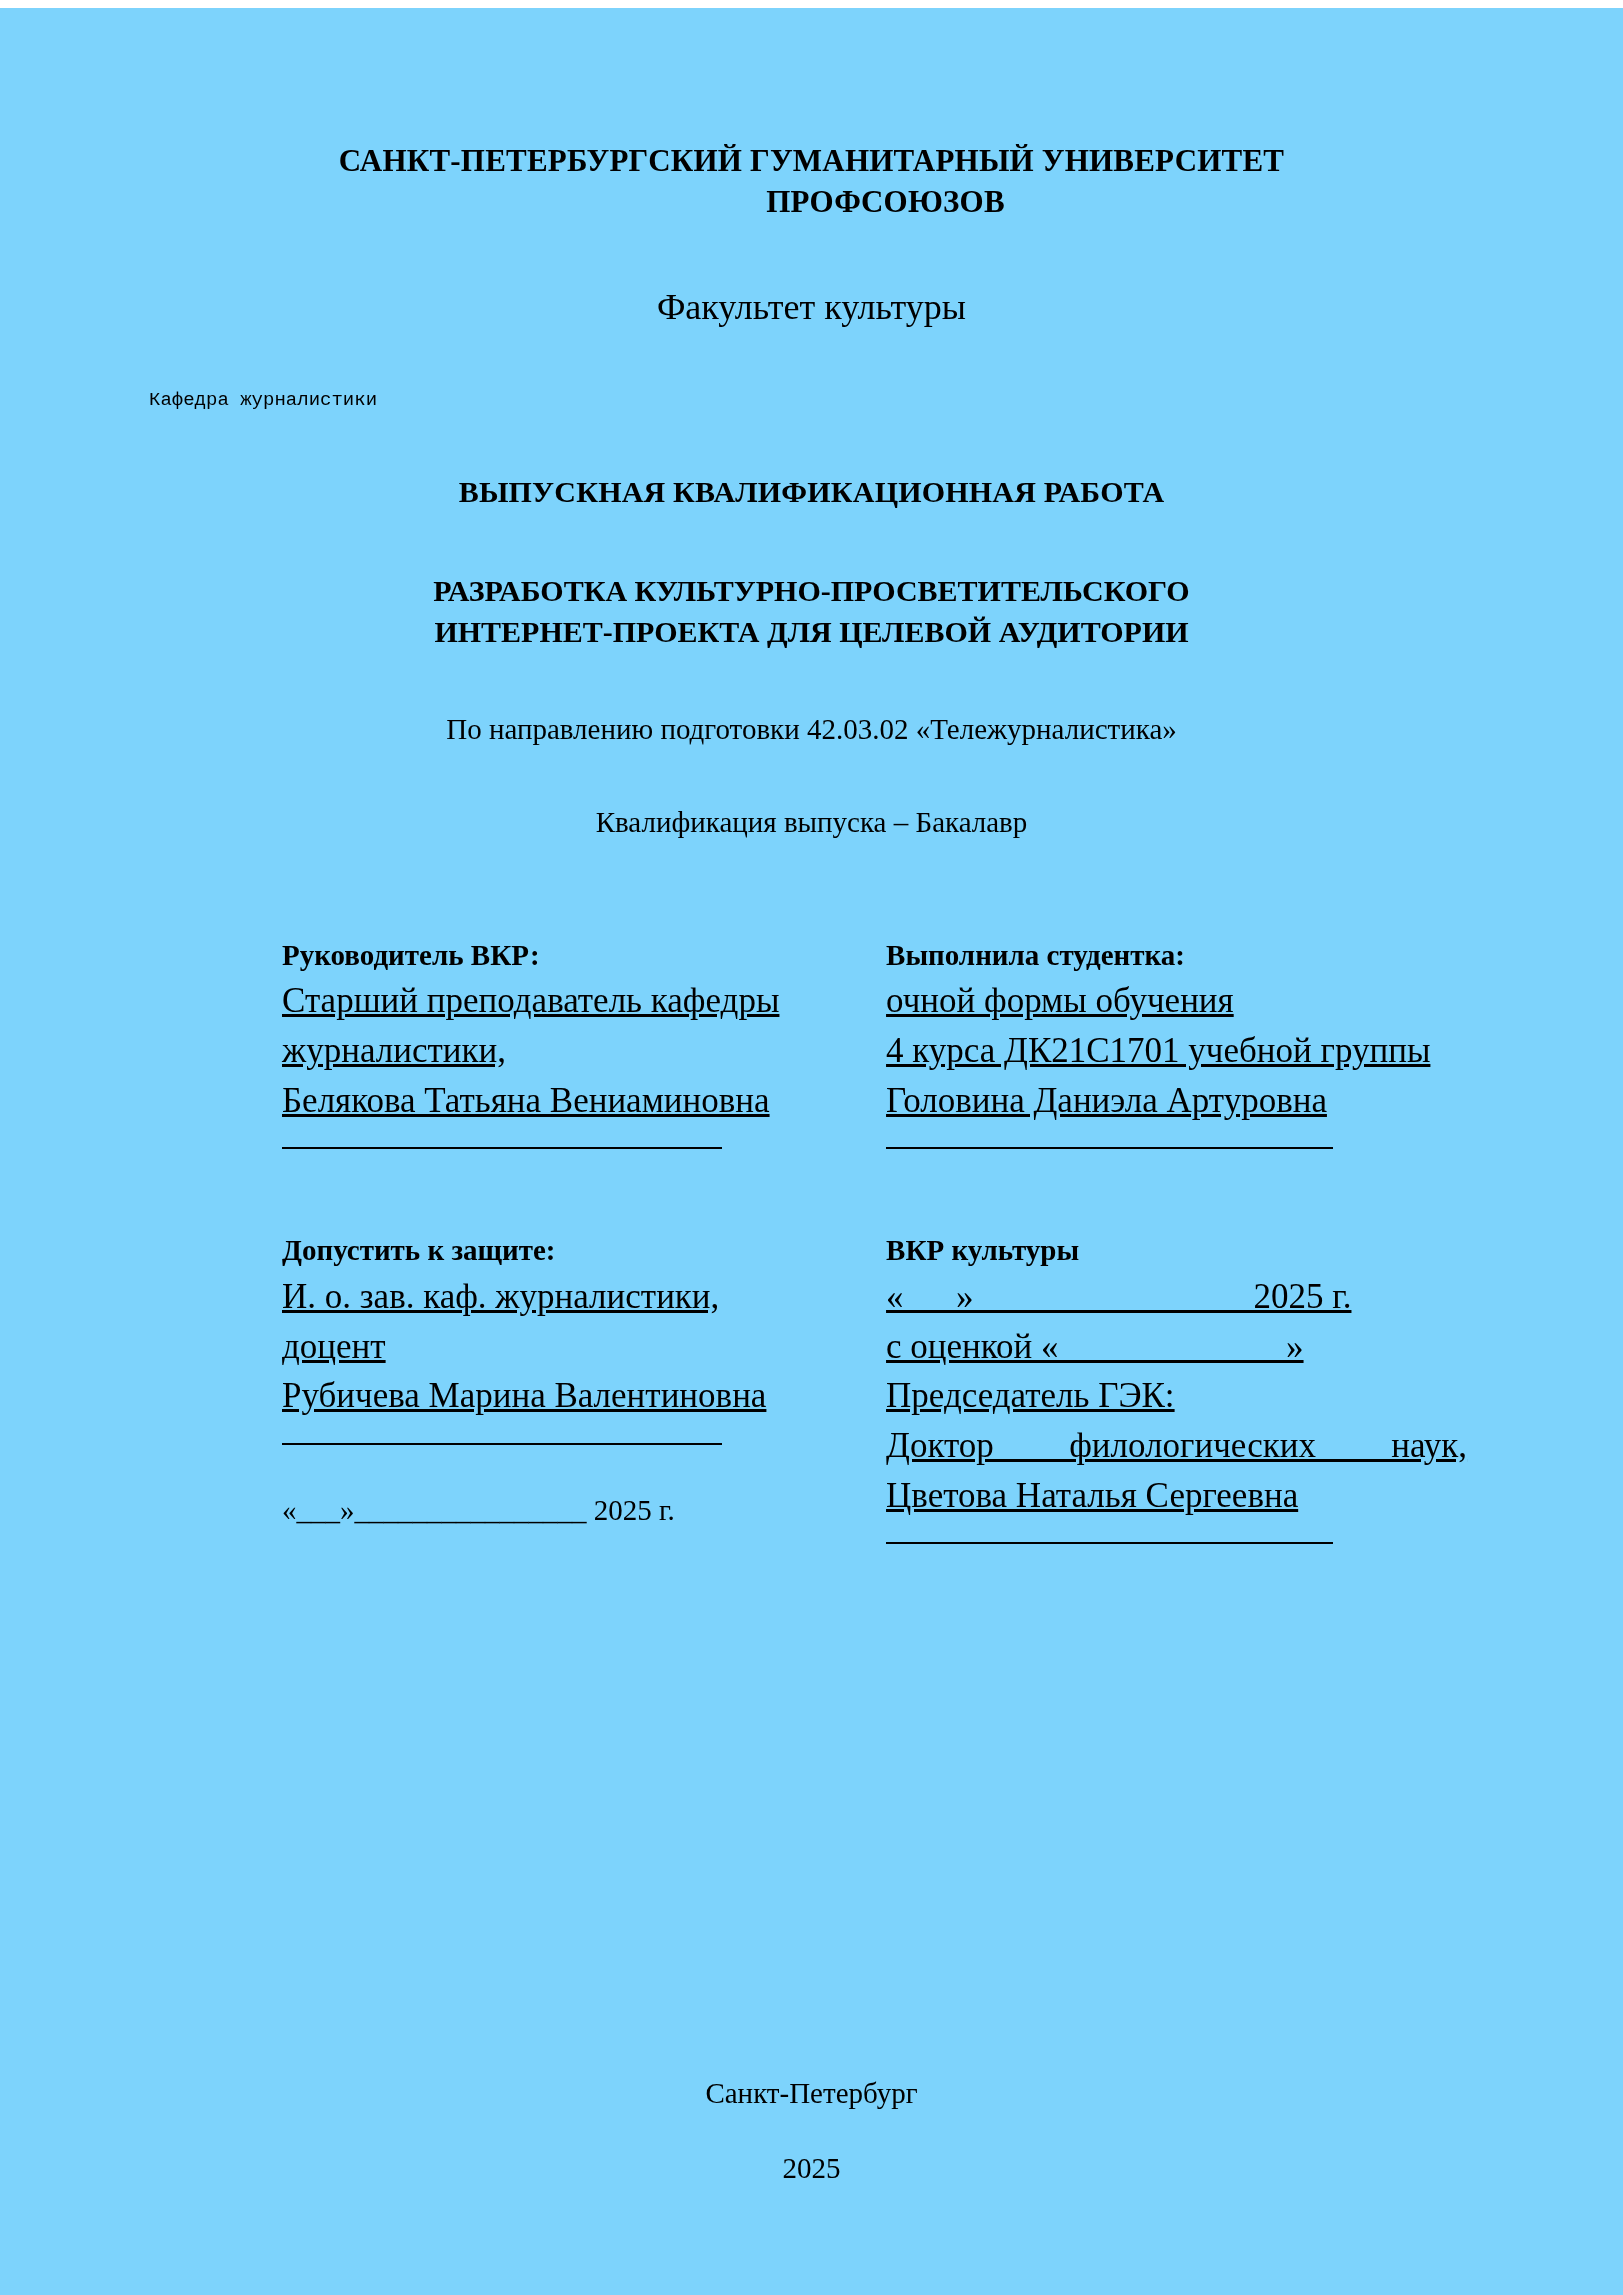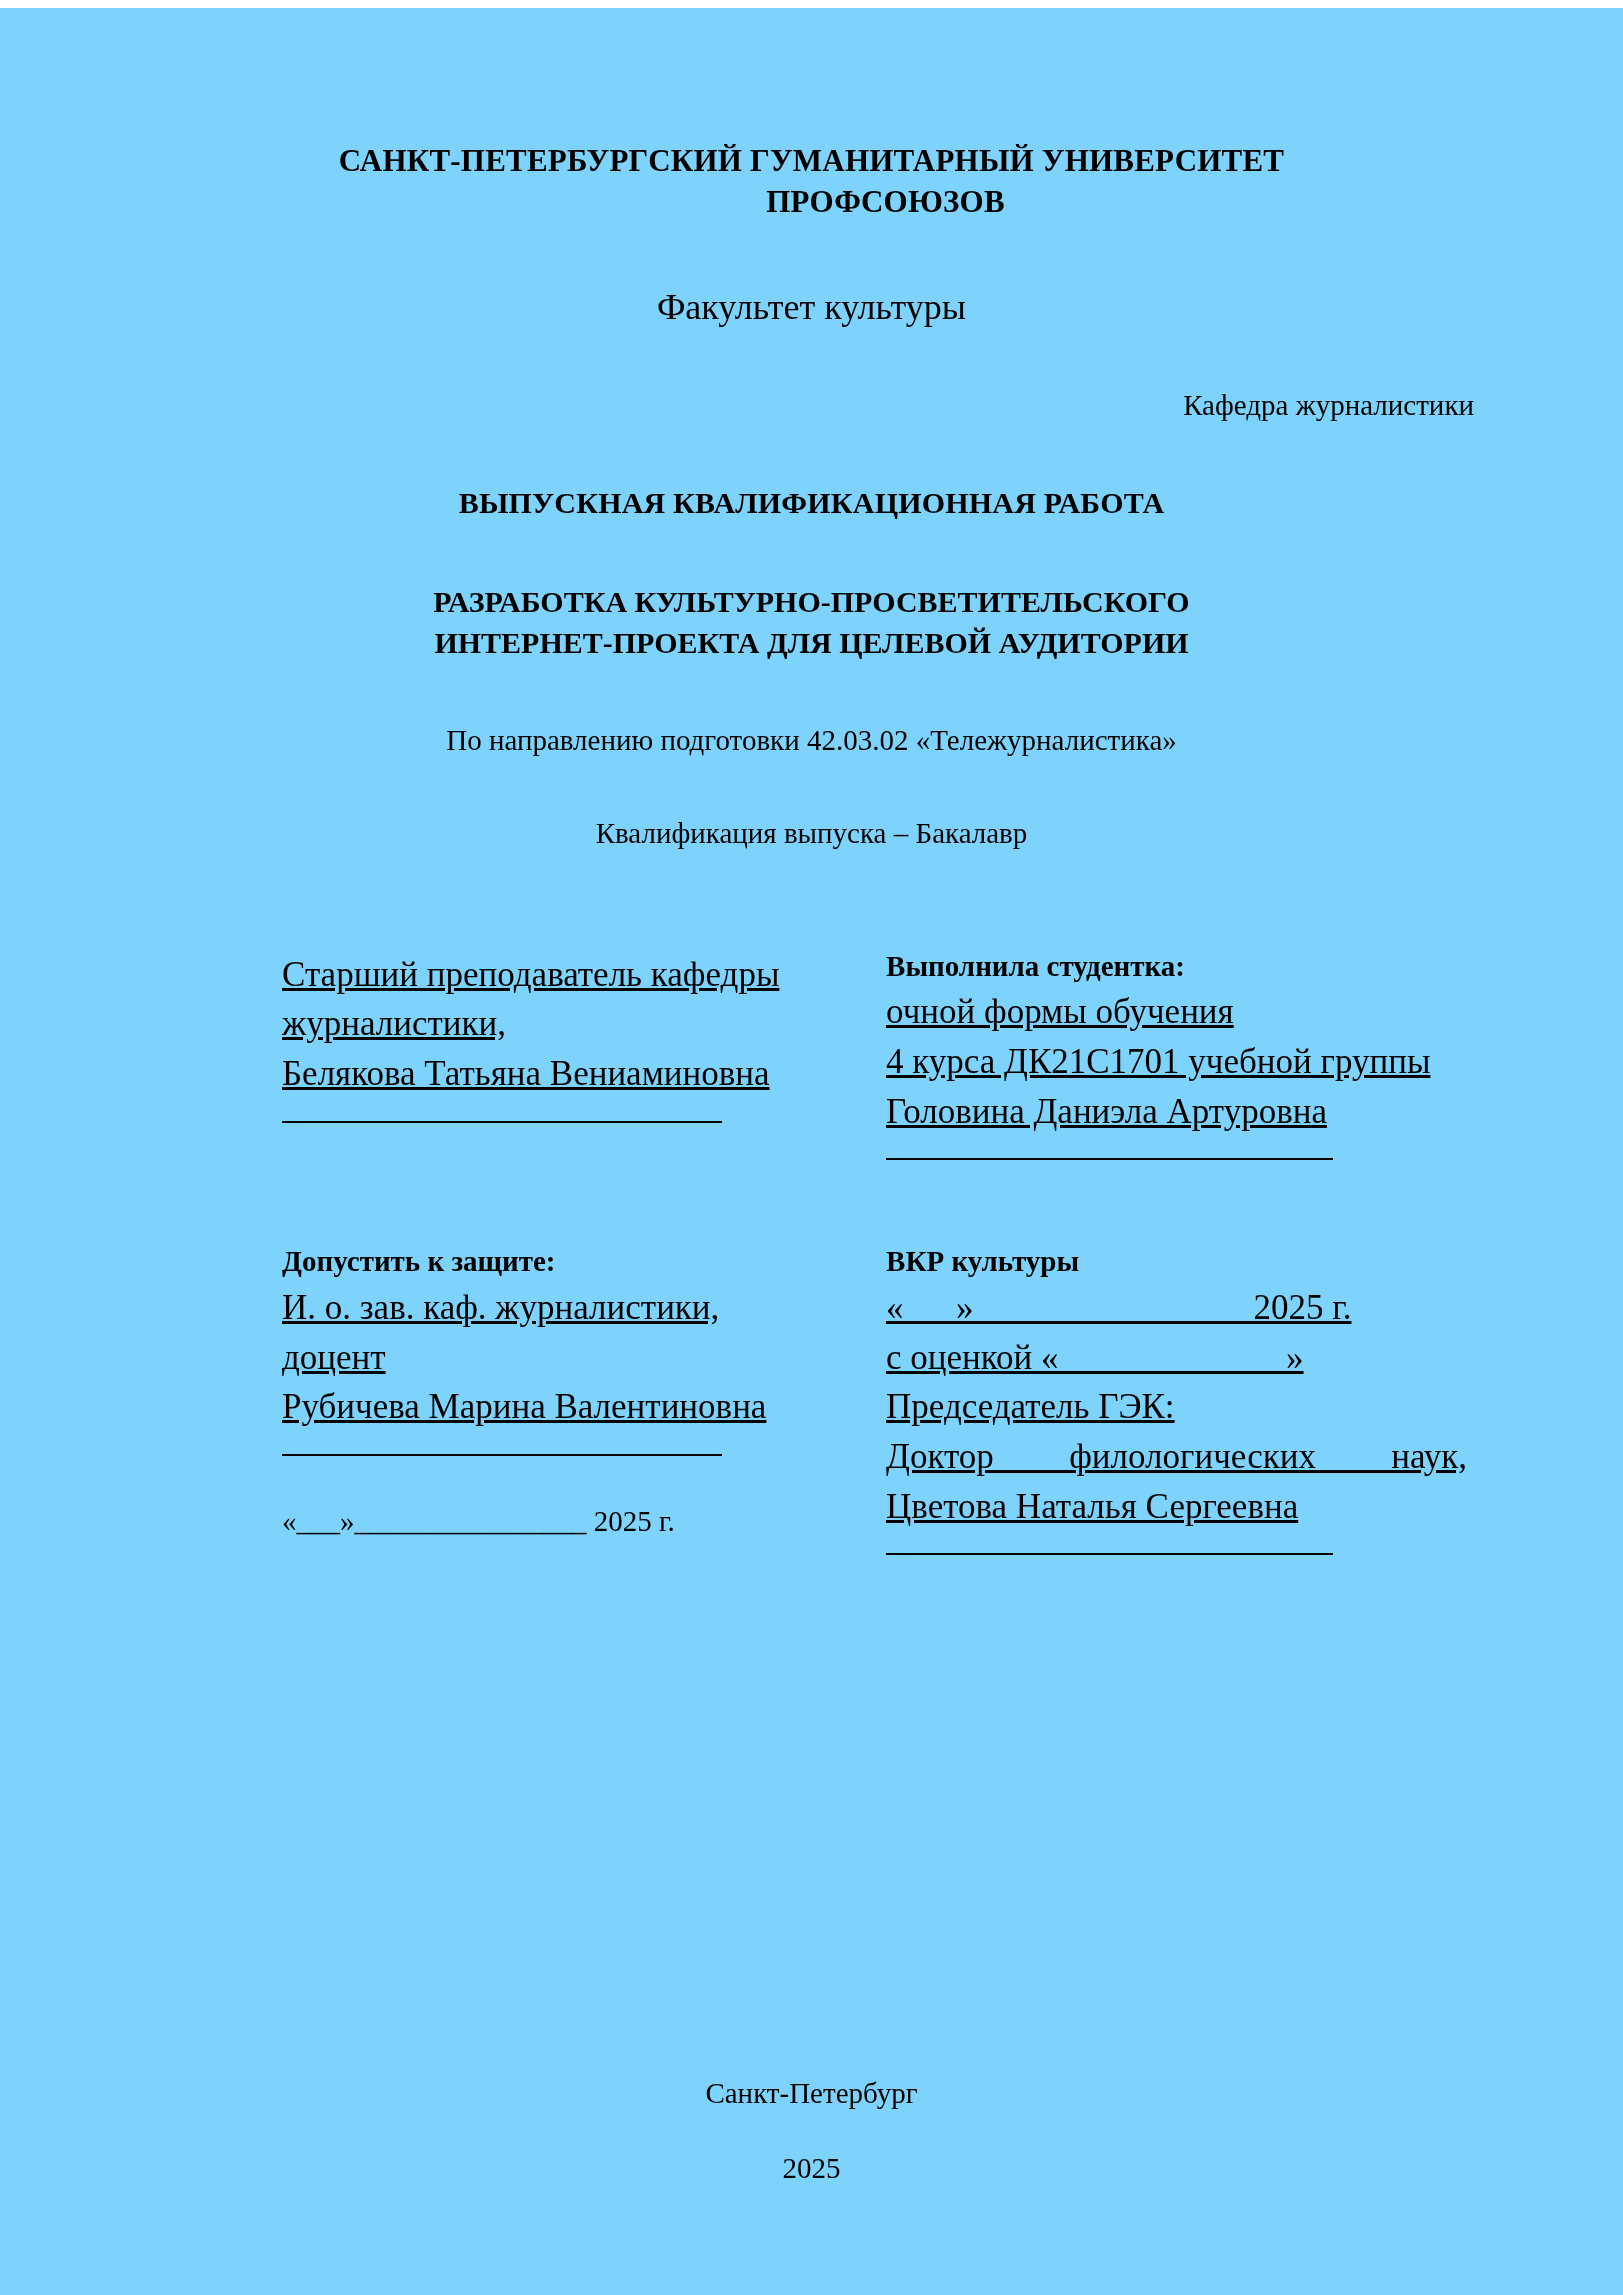--- a/index.html
+++ b/index.html
@@ -46,9 +46,10 @@
     margin-top: 63px;
   }
   .department {
-    font-size: 29px;
-    text-align: right;
+    font-size: 19px;
+    text-align: left;
     margin-top: 61px;
+    font-family: Liberation Mono, monospace;
   }
   .doc-type {
     font-size: 30px;

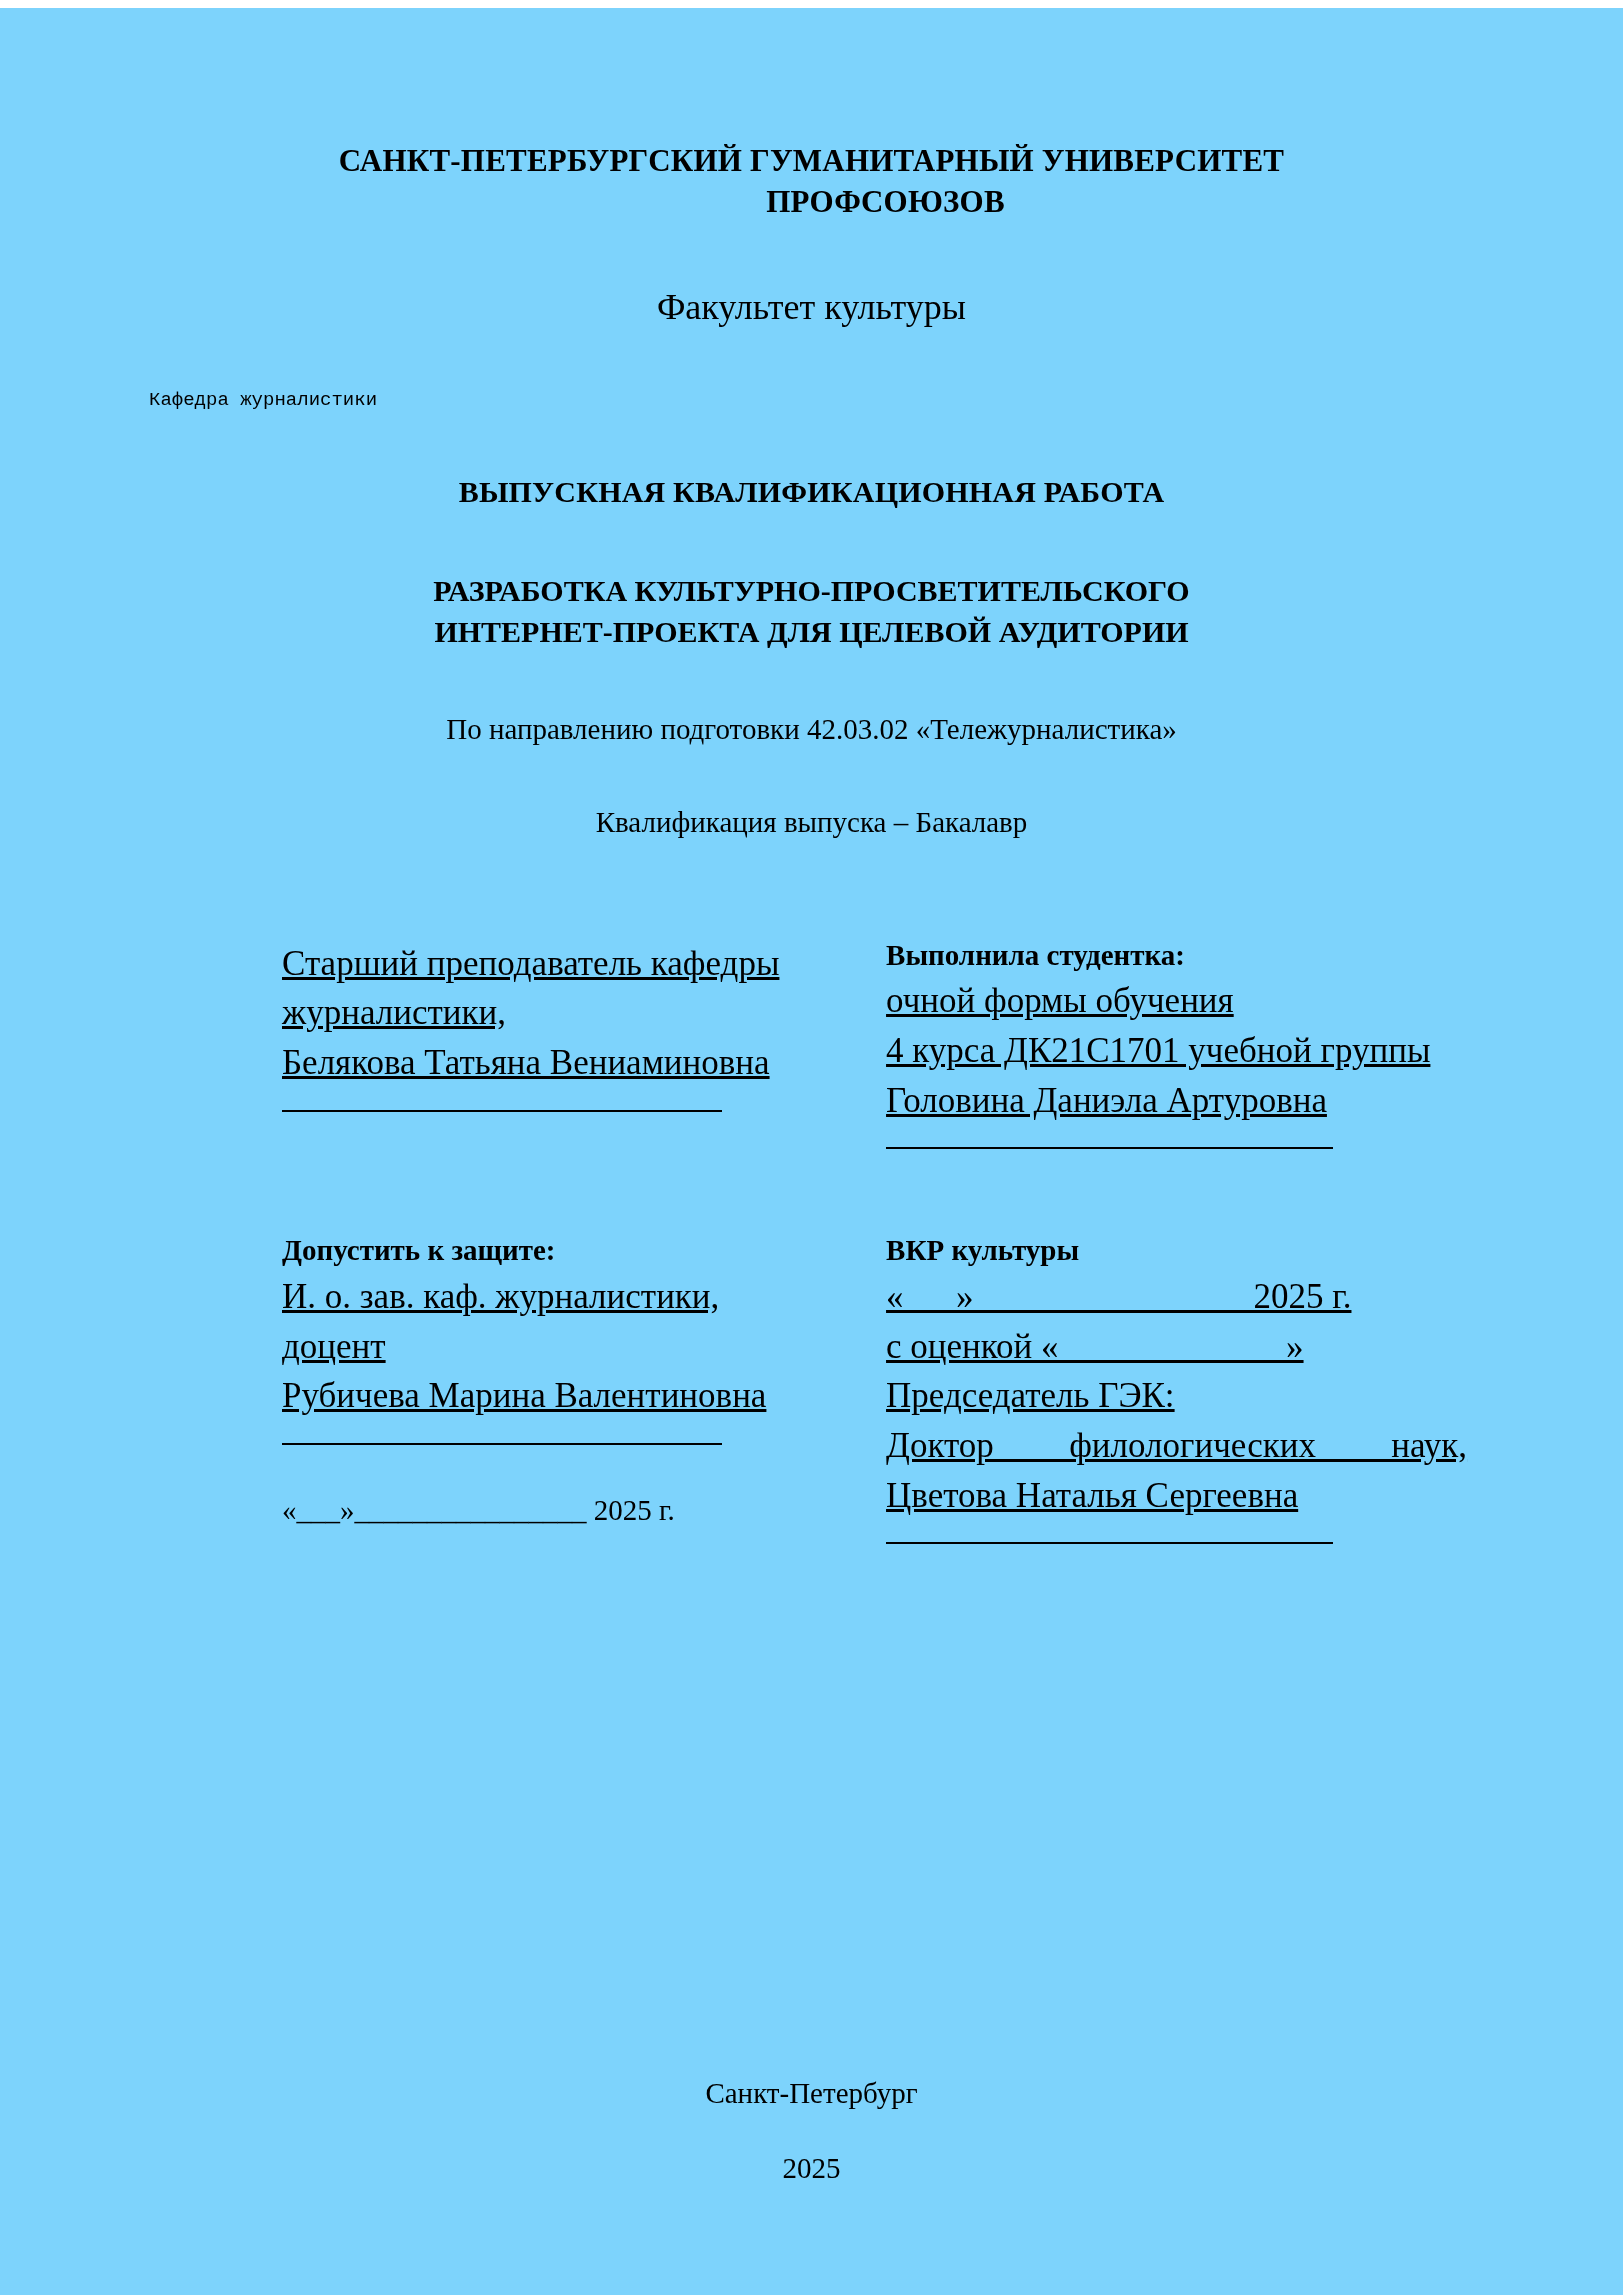--- a/index.html
+++ b/index.html
@@ -169,6 +169,7 @@
 
   <div class="columns">
     <div class="col-left">
+      <p class="block-head">Руководитель ВКР:</p>
       <p class="line-text">Старший преподаватель кафедры</p>
       <p class="line-text">журналистики,</p>
       <p class="line-text">Белякова Татьяна Вениаминовна</p>

